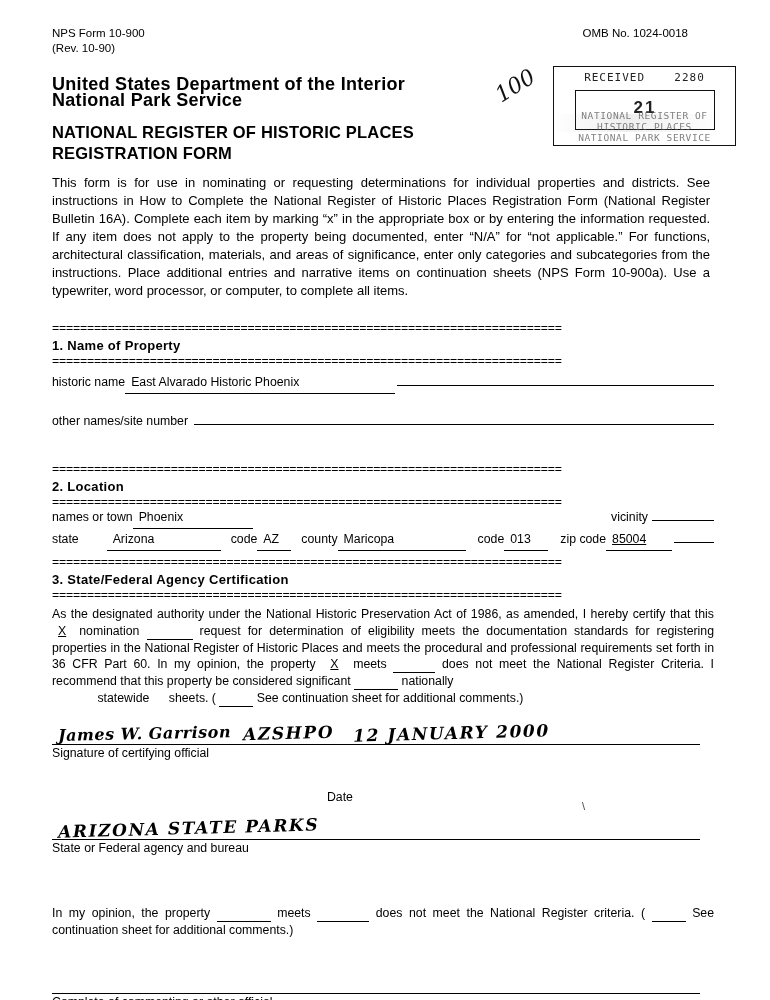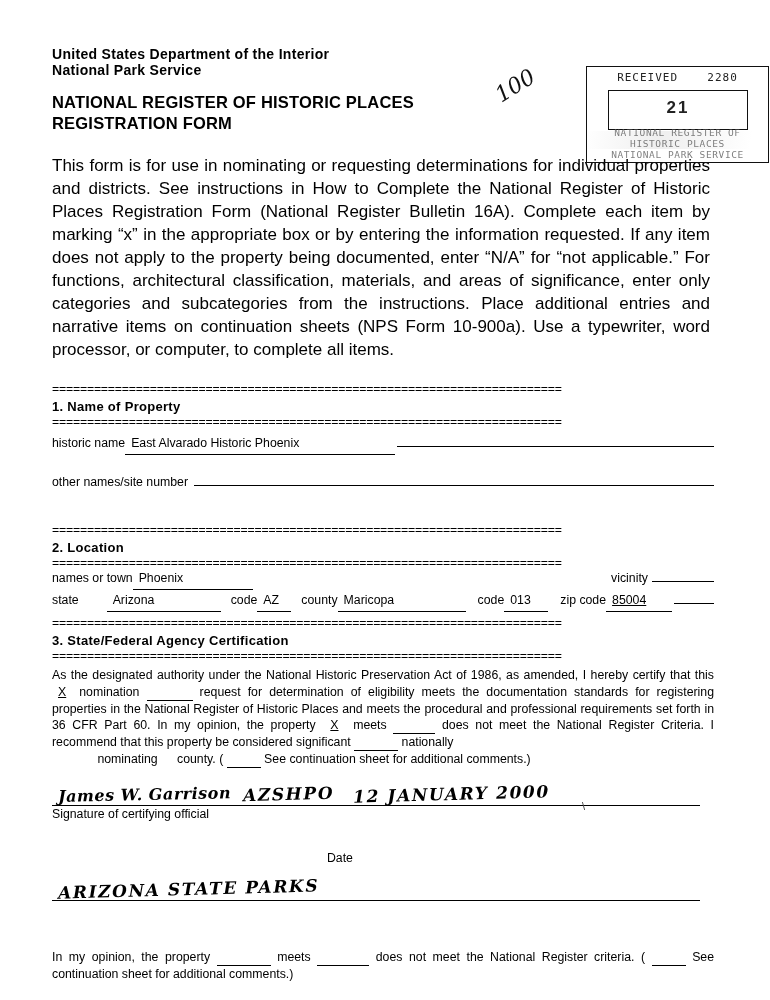--- a/index.html
+++ b/index.html
@@ -243,6 +243,13 @@
 
   <div class="content">
 
+    <div class="row">
+      <div class="small">
+        <div>NPS Form 10-900</div>
+        <div>(Rev. 10-90)</div>
+      </div>
+      <div class="small" style="margin-right:26px;">OMB No. 1024-0018</div>
+    </div>
 
     <div class="hdr-dept">
       <div>United States Department of the Interior</div>

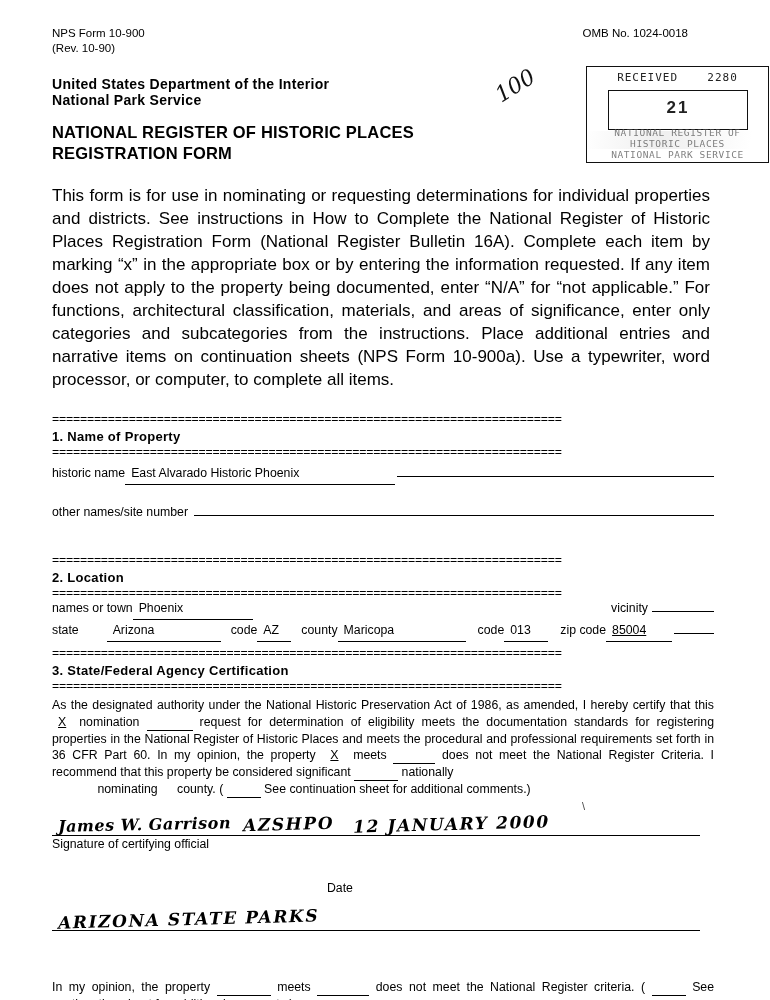--- a/index.html
+++ b/index.html
@@ -37,7 +37,7 @@
     line-height: 15px;
   }
   .hdr-dept {
-    font-size: 14px;
+    font-size: 18px;
     font-weight: bold;
     line-height: 16px;
     letter-spacing: 0.3px;

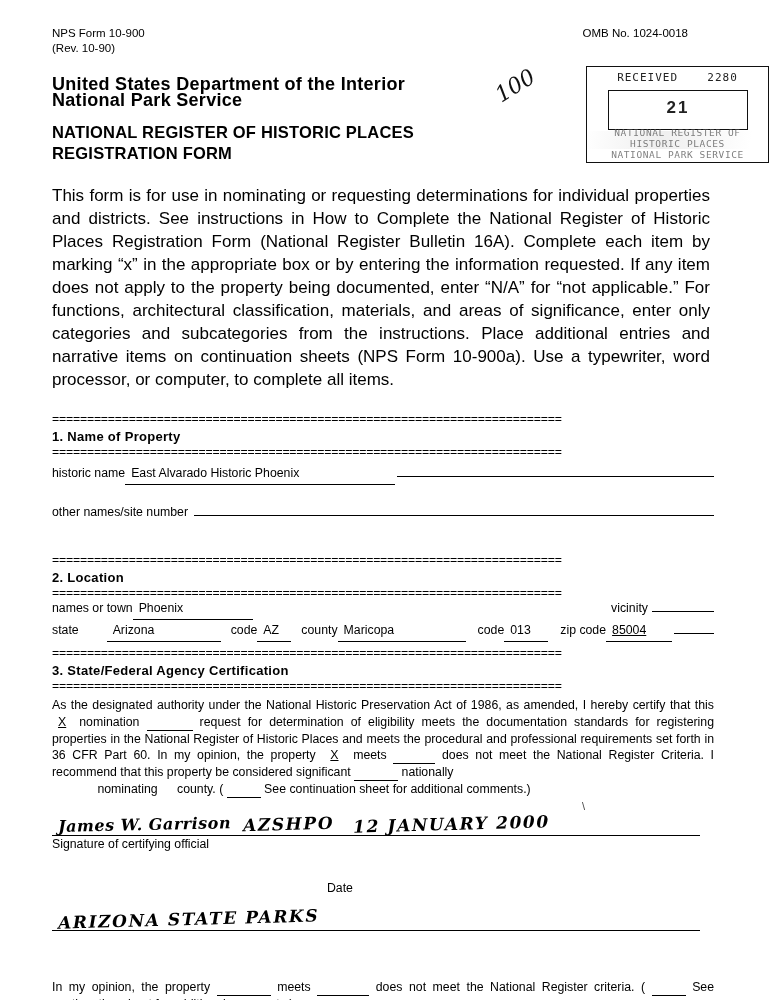--- a/index.html
+++ b/index.html
@@ -138,8 +138,7 @@
     left: 553px;
     top: 66px;
     width: 183px;
-    height: 97px;
-    margin-left: 33px;
+    height: 80px;
   }
   .stamp-outer {
     position: absolute;

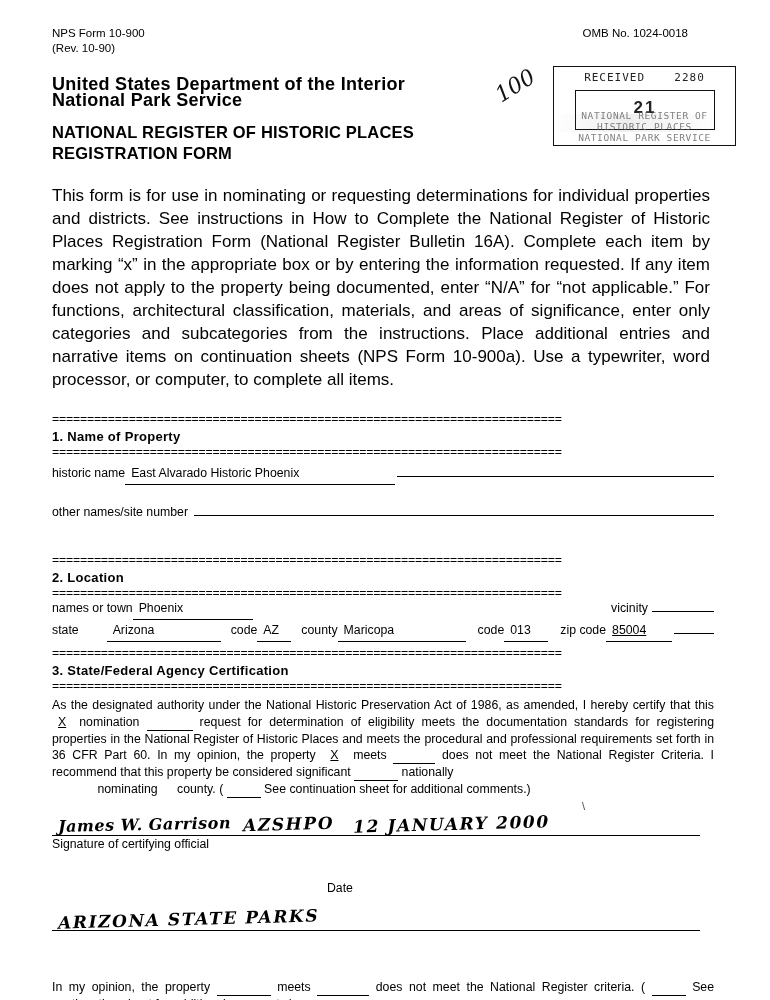--- a/index.html
+++ b/index.html
@@ -51,9 +51,9 @@
     margin-top: 14px;
   }
   .intro {
-    font-size: 17px;
-    line-height: 23px;
-    margin-top: 20px;
+    font-size: 13px;
+    line-height: 18px;
+    margin-top: 10px;
     text-align: justify;
     width: 658px;
   }

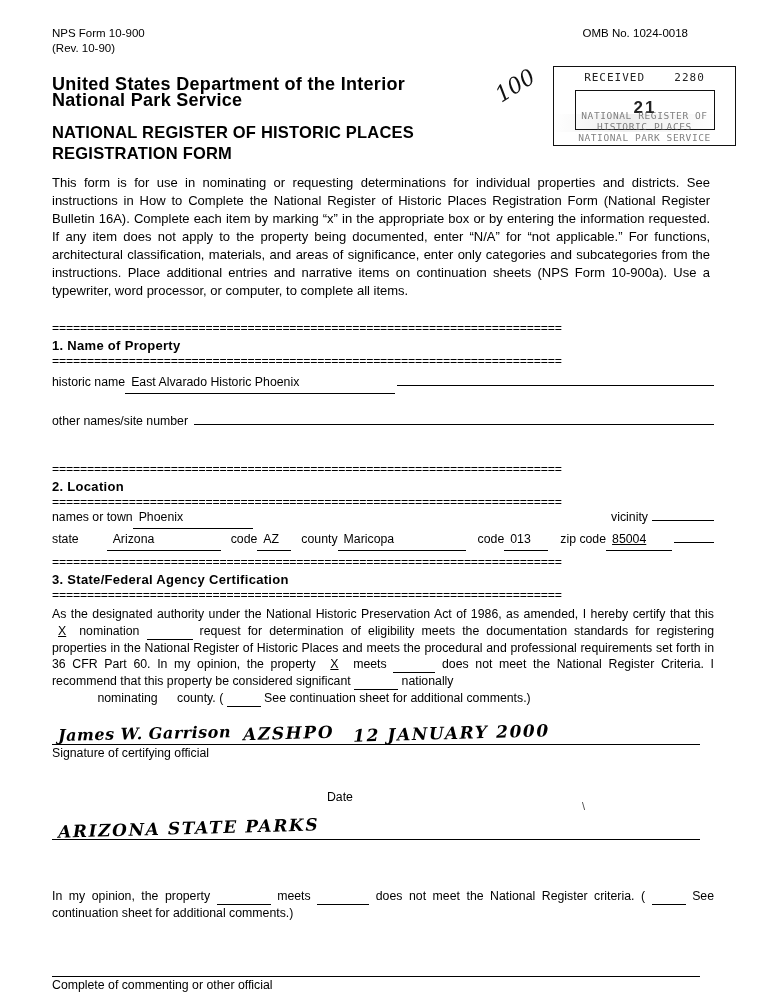--- a/index.html
+++ b/index.html
@@ -331,7 +331,7 @@
         <span>nationally</span>
         <br>
         <span style="display:inline-block; width:42px;"></span>
-        <span>nominating</span>
+        <span>statewide</span>
         <span class="u" style="padding:0 8px;"></span>
         <span>county. (</span>
         <span class="ul-under" style="width:34px;"></span>

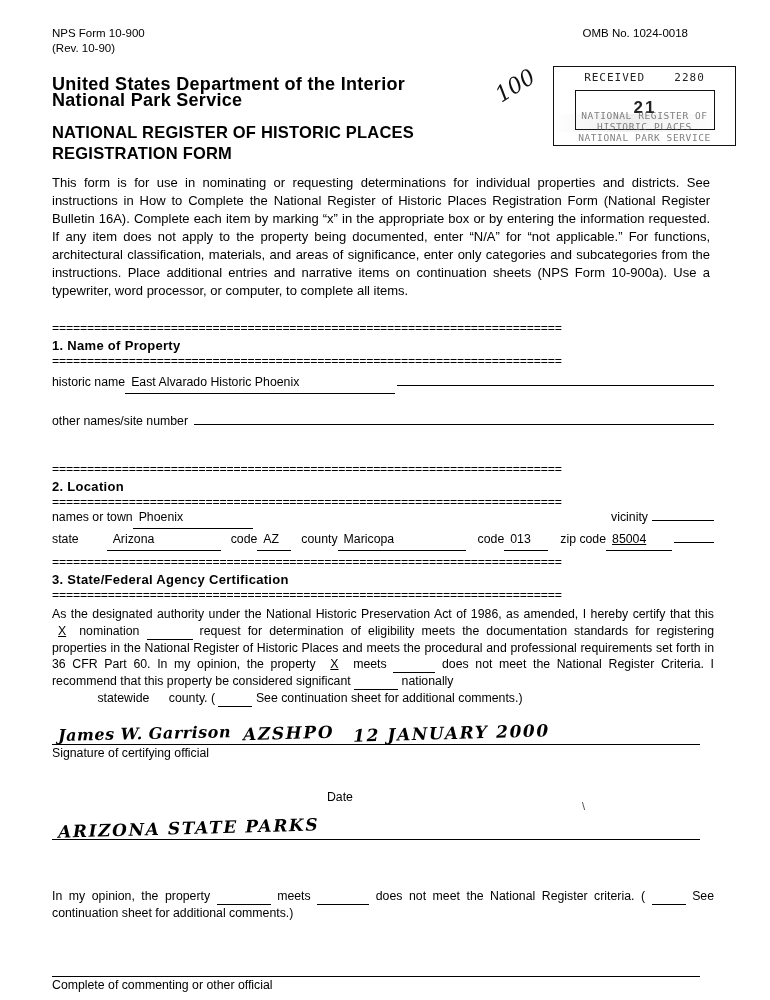--- a/index.html
+++ b/index.html
@@ -333,7 +333,7 @@
         <span style="display:inline-block; width:42px;"></span>
         <span>statewide</span>
         <span class="u" style="padding:0 8px;"></span>
-        <span>county. (</span>
+        <span>sheets. (</span>
         <span class="ul-under" style="width:34px;"></span>
         <span>See continuation sheet for additional comments.)</span>
       </div>

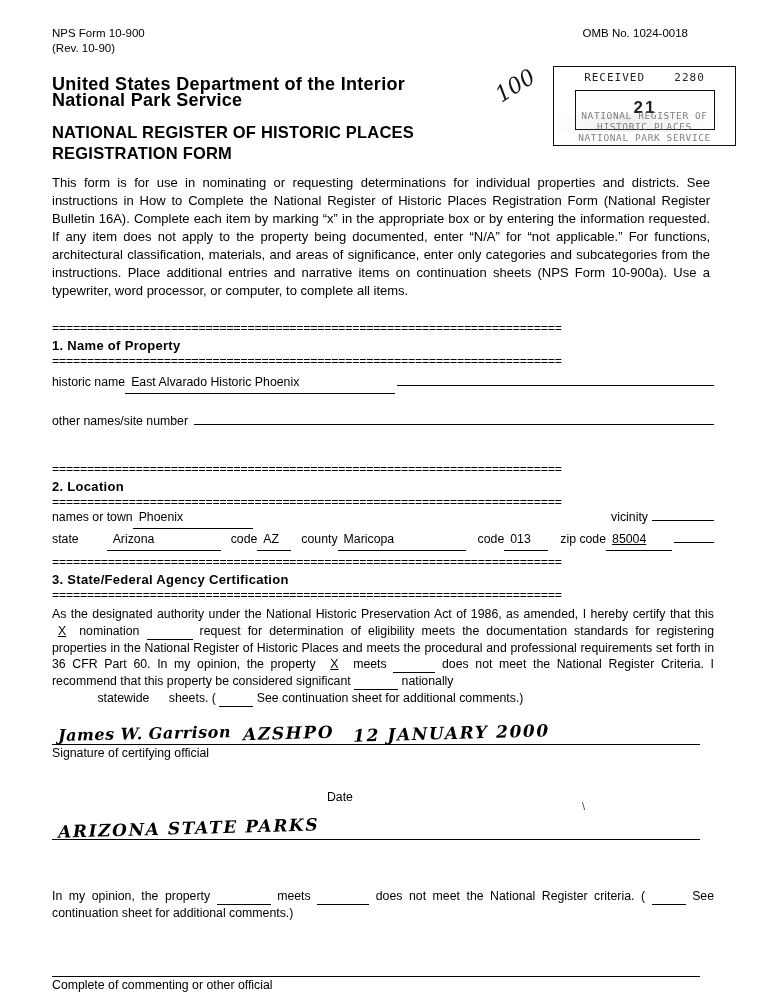--- a/index.html
+++ b/index.html
@@ -360,6 +360,9 @@
           </span>
           <span class="sig-rule-abs"></span>
         </div>
+        <div class="cap-row">
+          <span>State or Federal agency and bureau</span>
+        </div>
       </div>
 
       <div class="para" style="margin-top:48px;">

